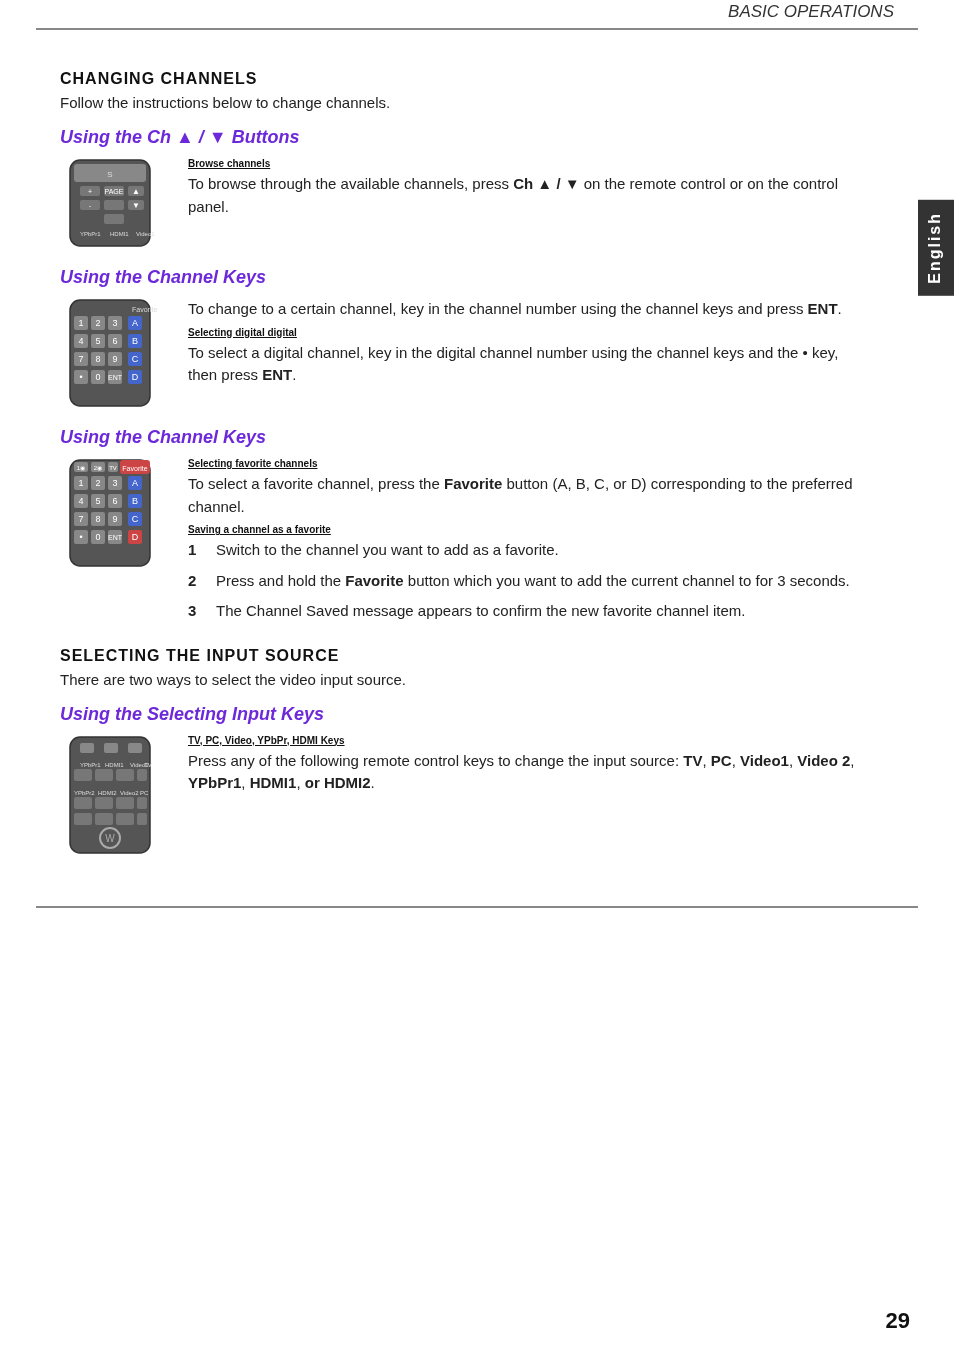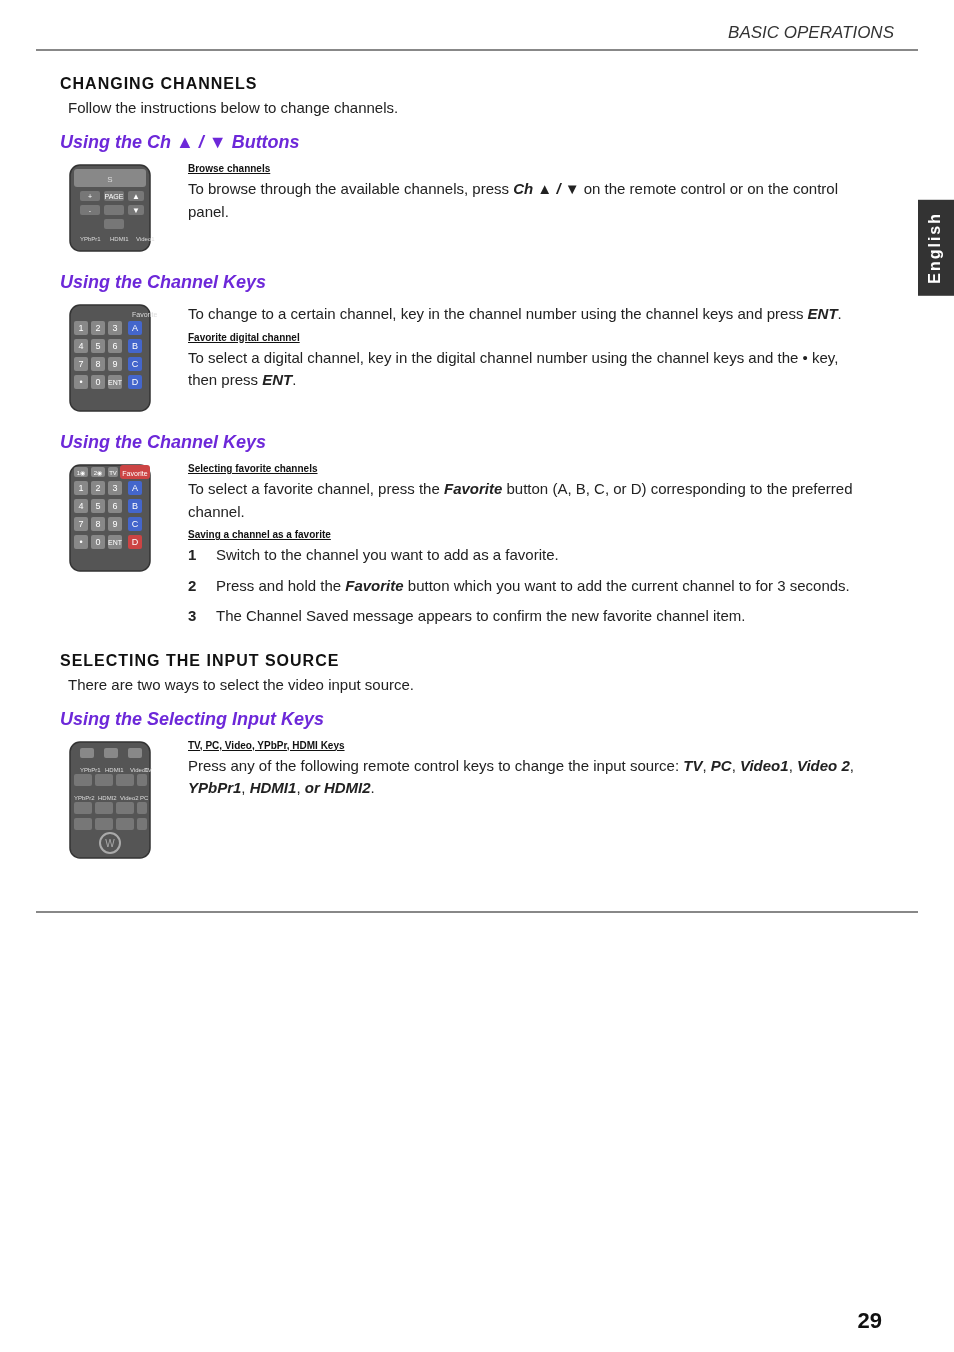--- a/index.html
+++ b/index.html
@@ -39,7 +39,7 @@
 
     
     .top-header {
-      padding: 23px 60px 0 60px;
+      padding: 2px 60px 0 60px;
       text-align: right;
     }
     .top-rule {

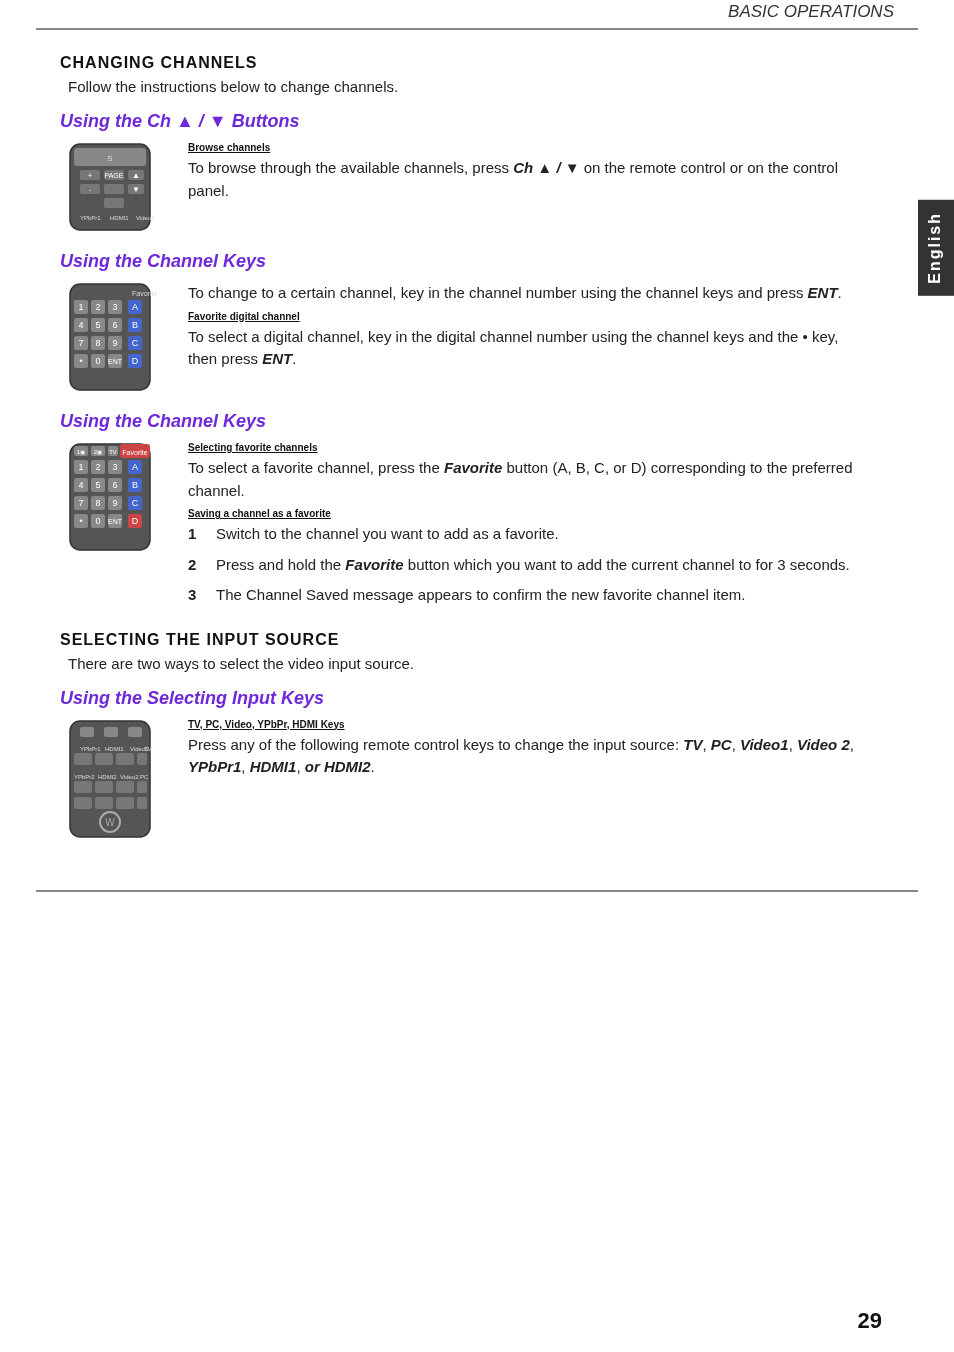--- a/index.html
+++ b/index.html
@@ -57,7 +57,7 @@
 
     
     .content {
-      padding: 24px 60px 24px 60px;
+      padding: 40px 60px 24px 60px;
       margin-right: 36px;
     }
 

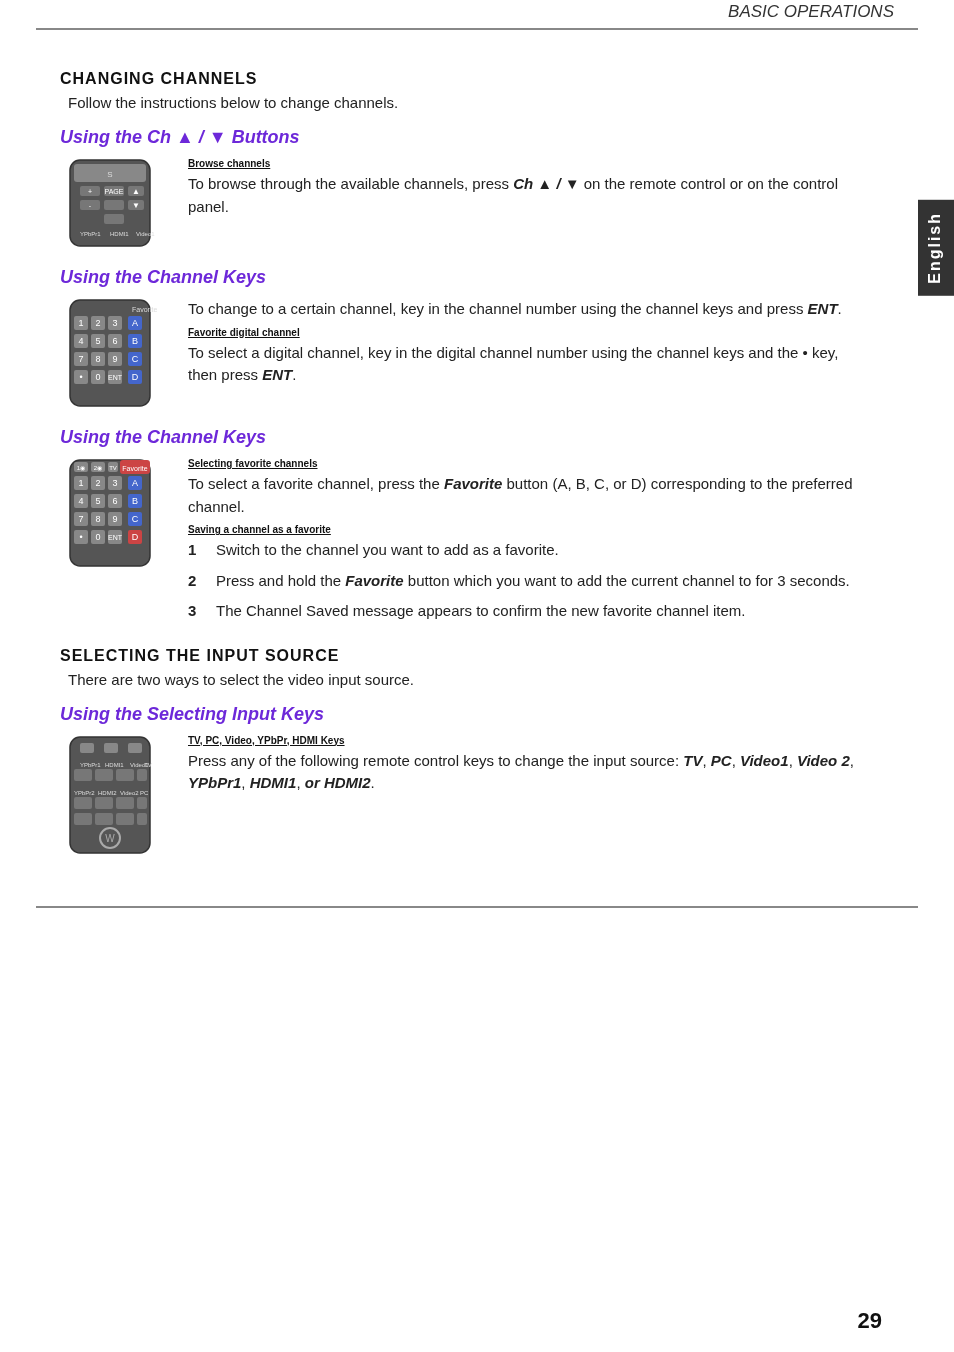--- a/index.html
+++ b/index.html
@@ -75,7 +75,6 @@
       font-size: 15px;
       margin-bottom: 16px;
       color: #222;
-      margin-left: 8px;
     }
 
     

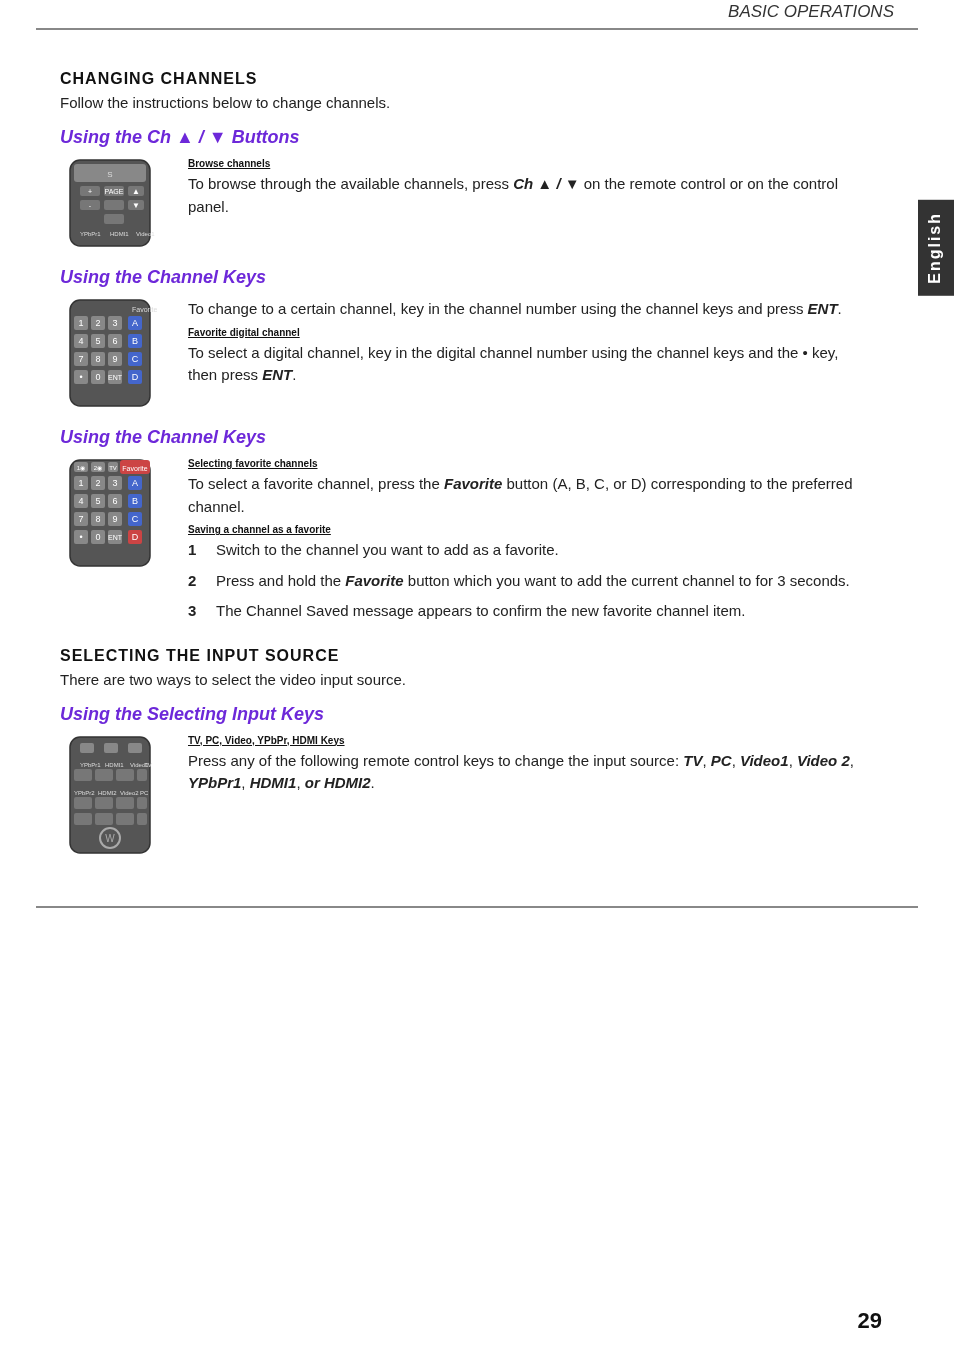--- a/index.html
+++ b/index.html
@@ -121,7 +121,7 @@
       margin-bottom: 6px;
     }
 
-    .bold { font-weight: bold; font-style: italic; }
+    .bold { font-weight: bold; }
 
     
     .numbered-list {

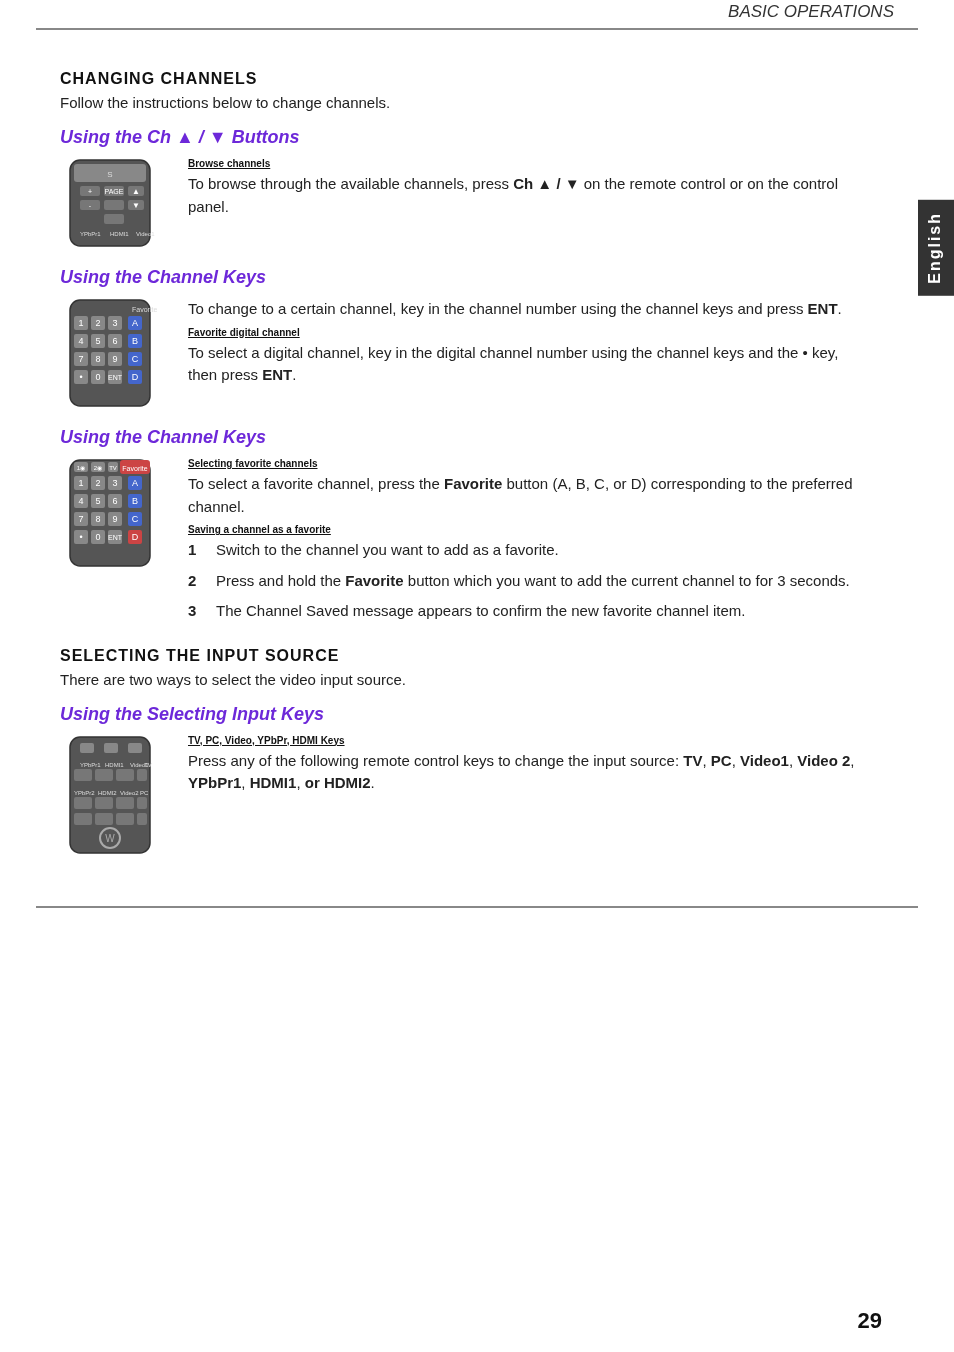--- a/index.html
+++ b/index.html
@@ -269,7 +269,7 @@
             <p class="body-text">
               To change to a certain channel, key in the channel number using the channel keys and press <span class="bold">ENT</span>.
             </p>
-            <span class="link-heading">Favorite digital channel</span>
+            <span class="link-heading">Selecting digital digital</span>
             <p class="body-text">
               To select a digital channel, key in the digital channel number using the channel keys and the • key, then press <span class="bold">ENT</span>.
             </p>

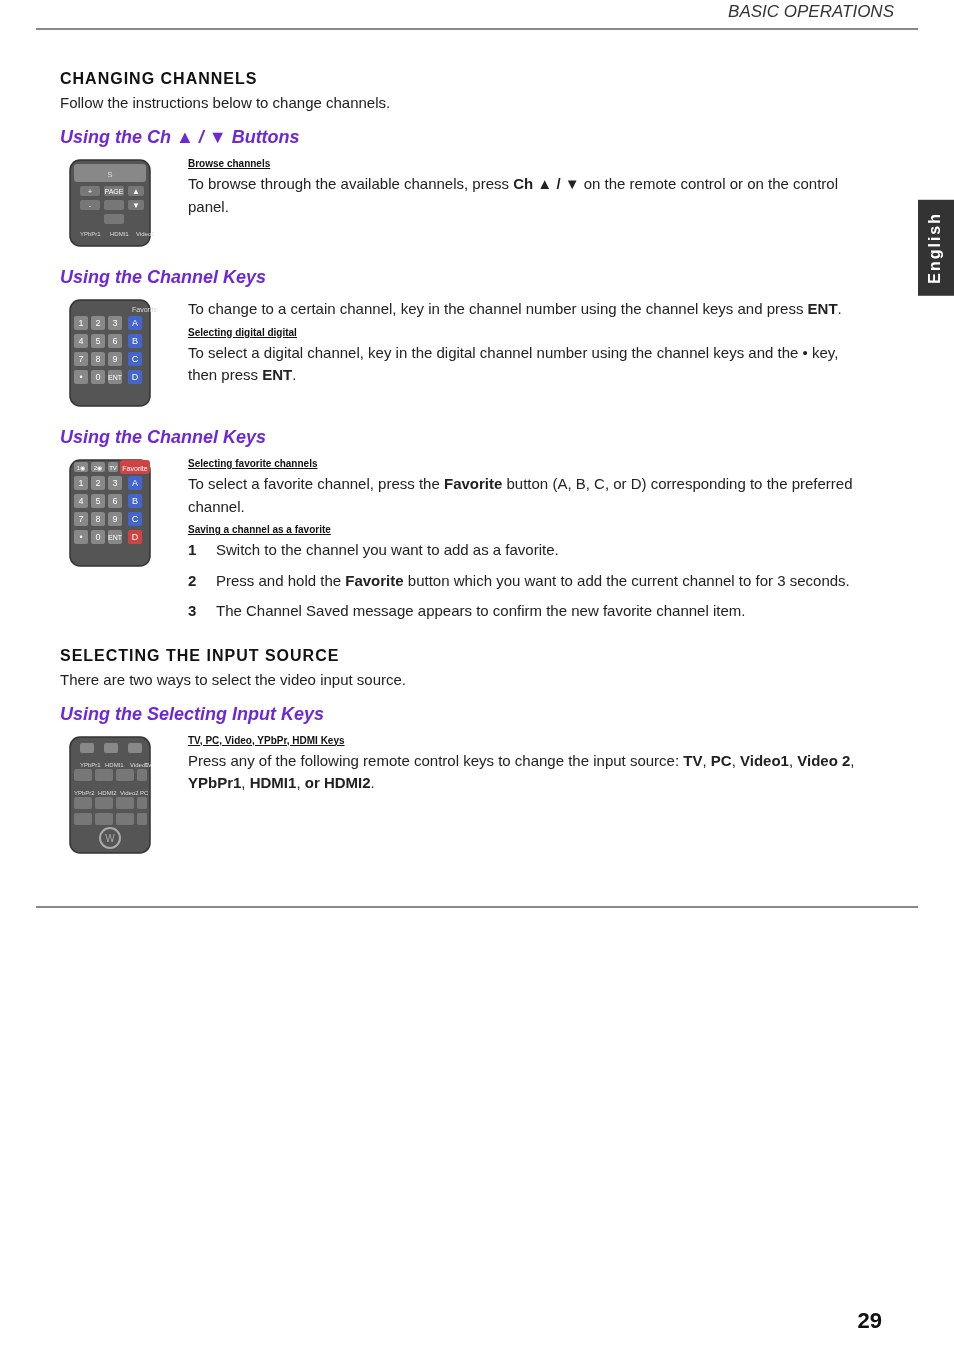--- a/index.html
+++ b/index.html
@@ -151,7 +151,7 @@
     .page-number-area {
       position: absolute;
       bottom: 18px;
-      right: 72px;
+      right: 44px;
       font-size: 22px;
       font-weight: bold;
       color: #111;

